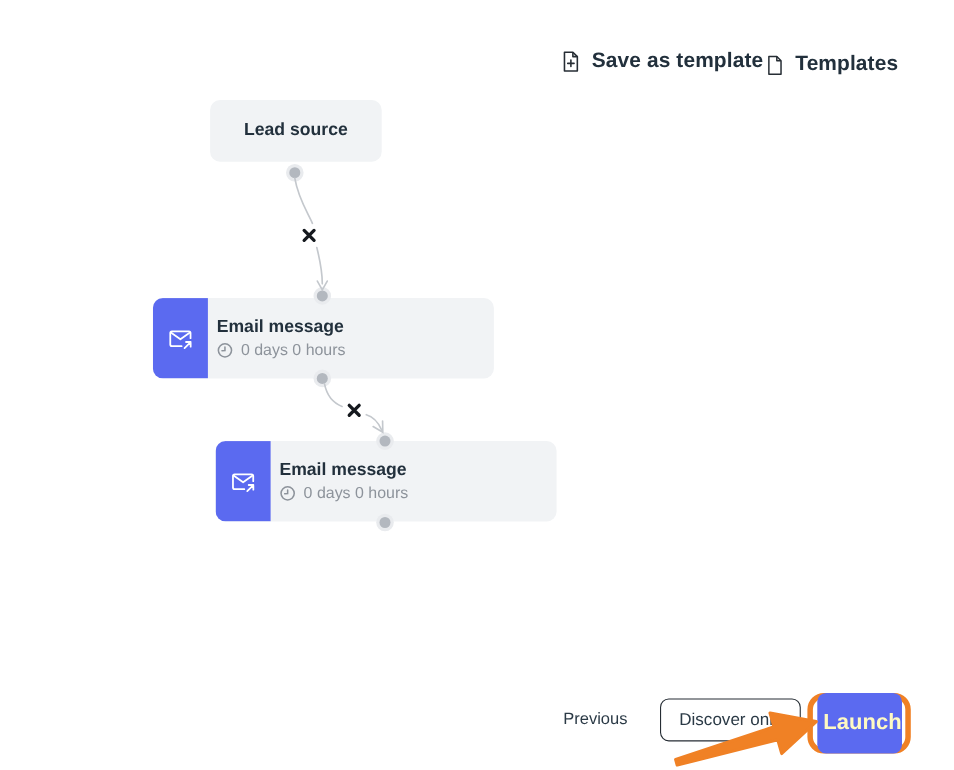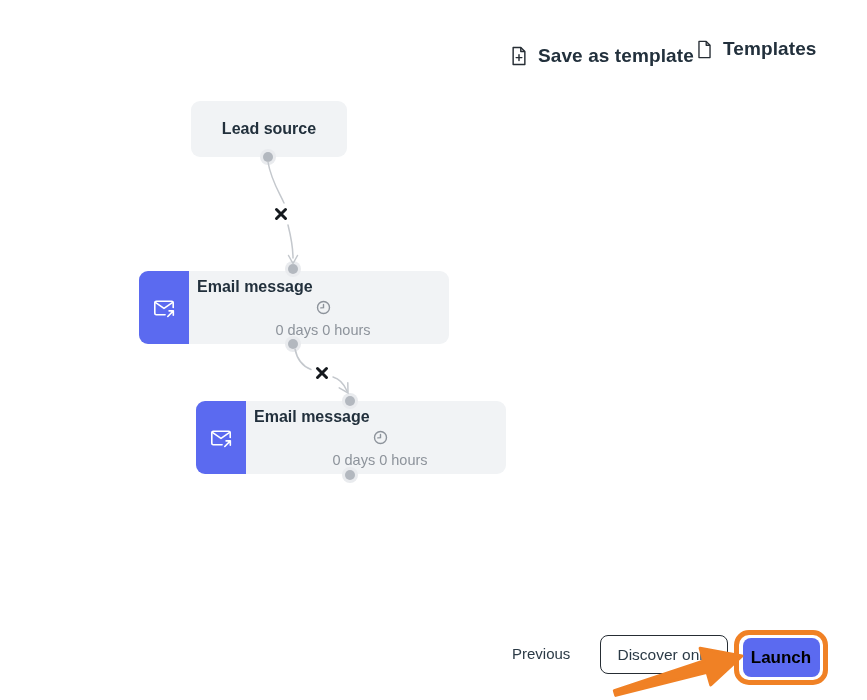--- a/index.html
+++ b/index.html
@@ -27,7 +27,7 @@
   }
   .hdr-btn svg { display: block; }
   #btn-save-template { left: 510px; top: 45px; }
-  #btn-templates    { left: 696px; top: 38px; }
+  #btn-templates    { left: 696px; top: 48px; }
 
   
   .node {

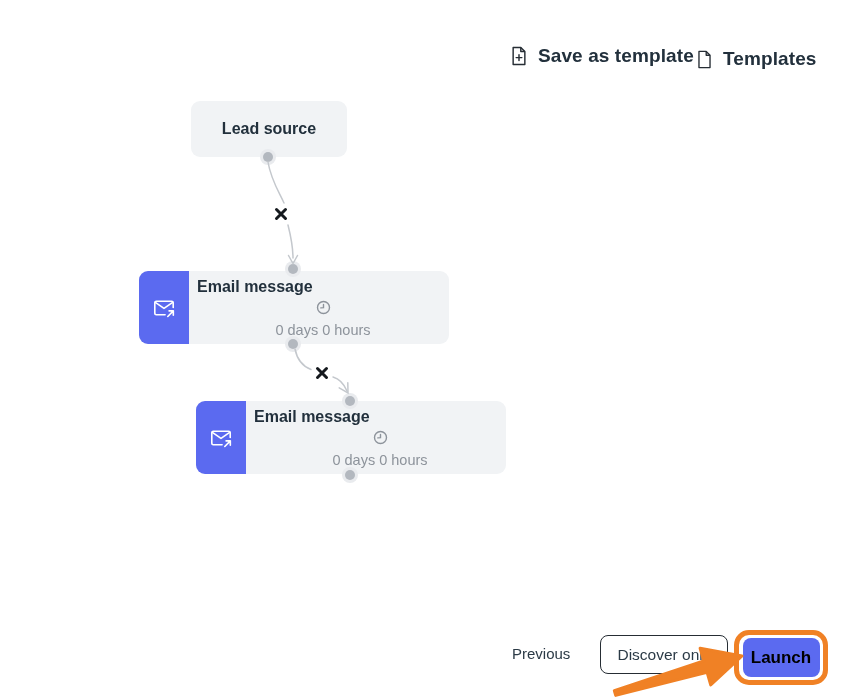--- a/index.html
+++ b/index.html
@@ -39,7 +39,7 @@
     cursor: pointer;
   }
   .node-lead {
-    left: 191px; top: 101px; width: 156px; height: 56px;
+    left: 191px; top: 91px; width: 156px; height: 56px;
     align-items: center; justify-content: center;
   }
   .node-lead .node-title { padding: 0; }

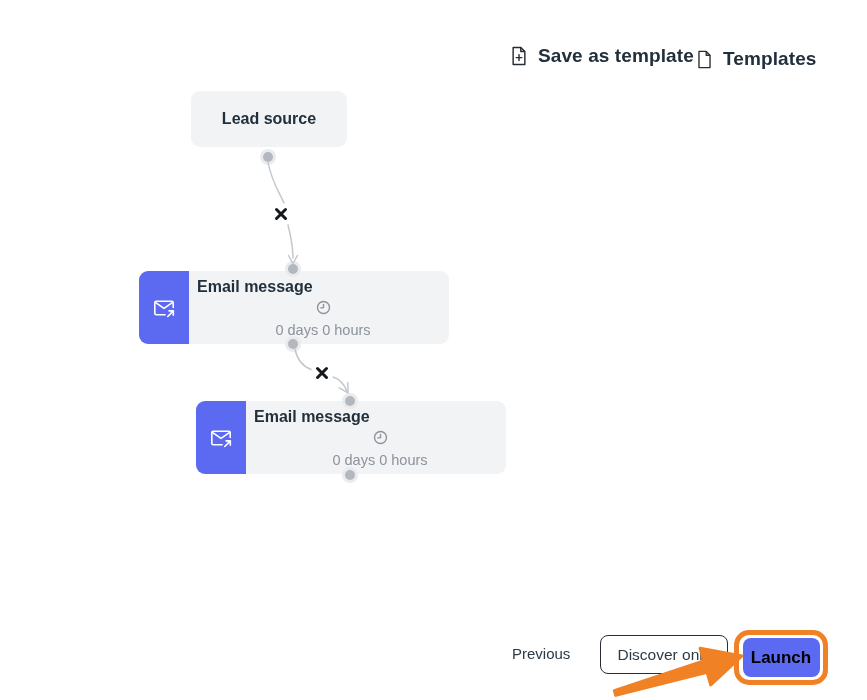--- a/index.html
+++ b/index.html
@@ -60,7 +60,7 @@
   }
   .node-delay {
     display: flex; align-items: center; gap: 7px;
-    font-size: 14.5px; color: #8d939b; flex-direction: column;
+    font-size: 14.5px; color: #8d939b;
   }
   .node-delay svg { display: block; }
 

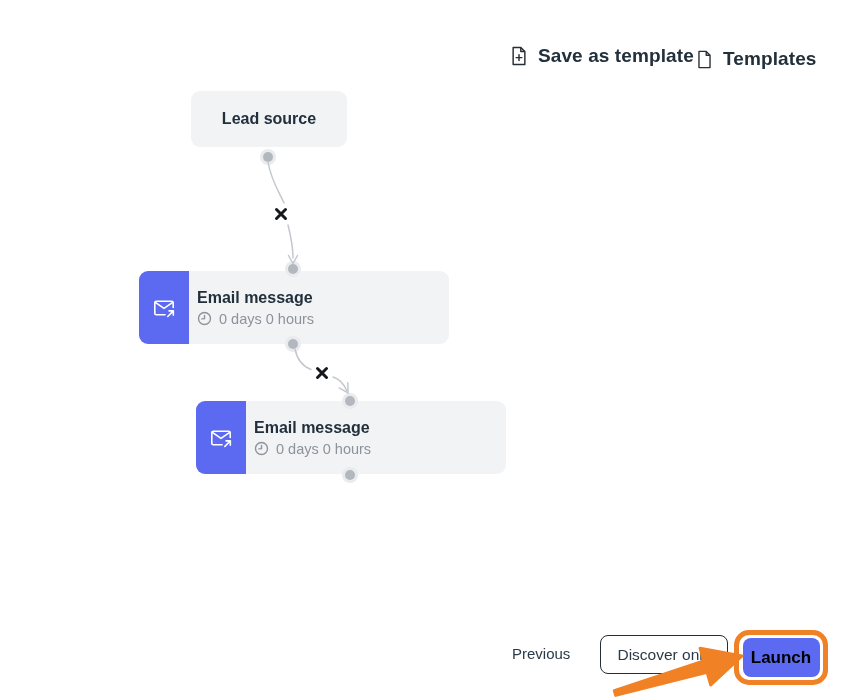--- a/index.html
+++ b/index.html
@@ -107,11 +107,11 @@
     z-index: 20;
   }
   .launch-btn {
-    width: 77px; height: 39px;
+    width: 77px; height: 55px;
     background: #5b6af0;
     border: none; border-radius: 8px;
     font-family: "Liberation Sans", sans-serif;
-    font-size: 17px; font-weight: bold; color: #000000;
+    font-size: 20px; font-weight: bold; color: #fef9c3;
     cursor: pointer;
   }
 </style>

